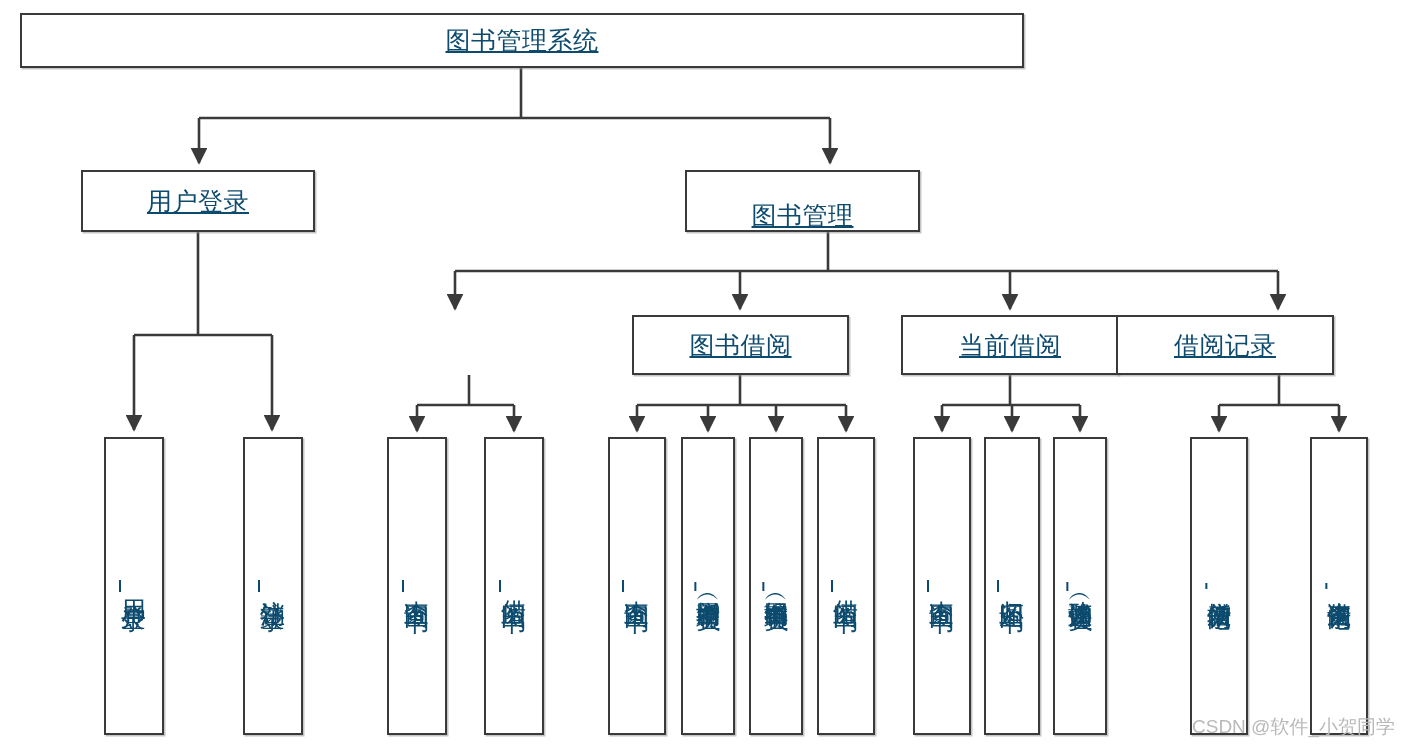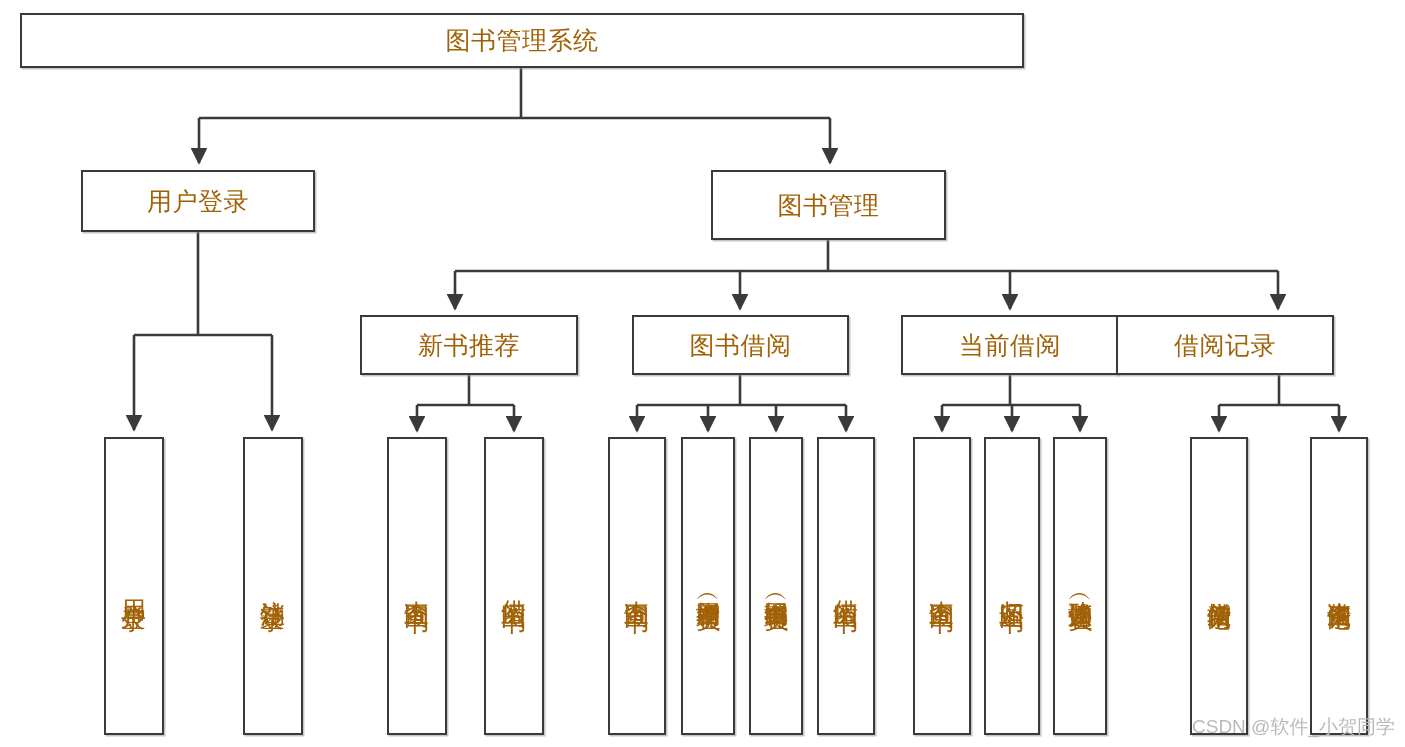--- a/index.html
+++ b/index.html
@@ -34,8 +34,9 @@
     display: flex;
     align-items: center;
     justify-content: center;
-    color: #a16207;
+    color: #0c4a6e;
     z-index: 2;
+    text-decoration: underline;
   }
   .node .lbl {
     display: block;

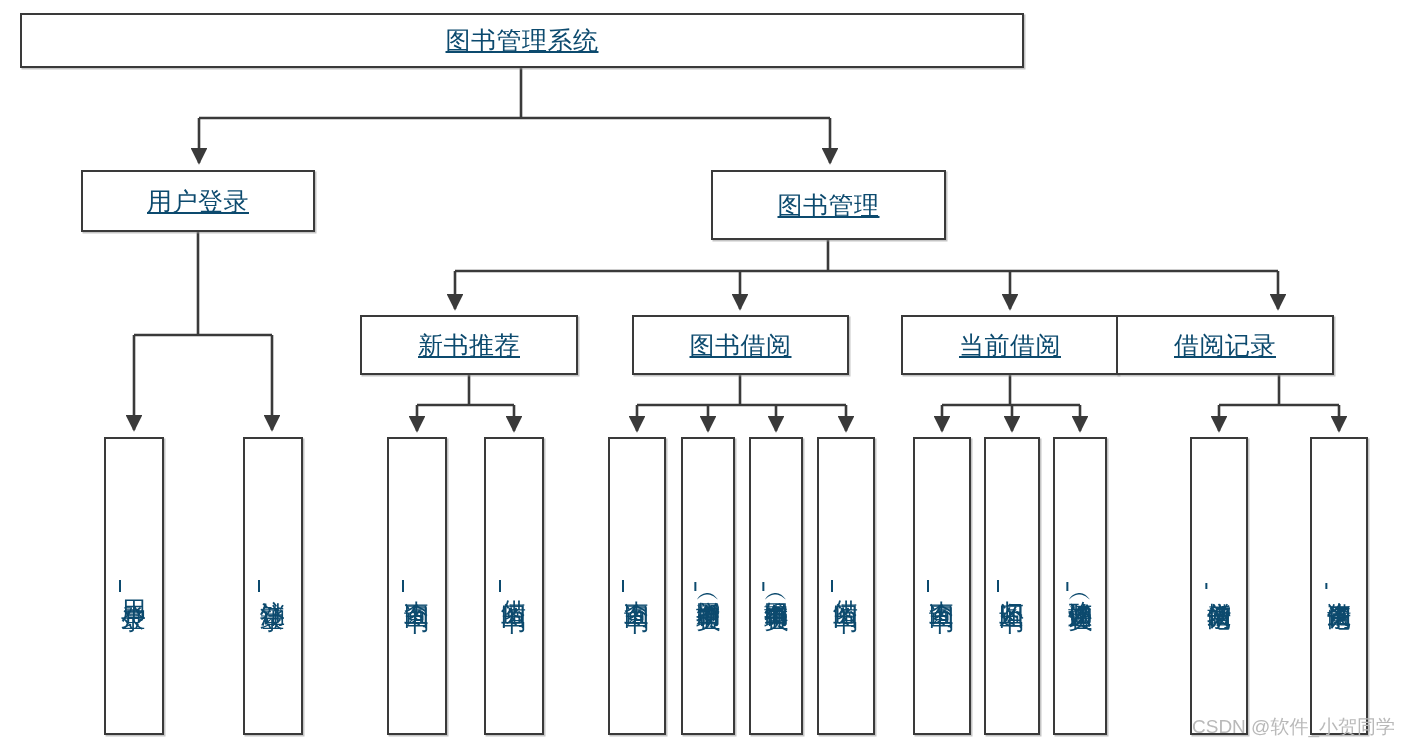--- a/index.html
+++ b/index.html
@@ -140,7 +140,7 @@
   <div class="node horiz" style="left:81px; top:170px; width:234px; height:62px;">
     <span class="lbl">用户登录</span>
   </div>
-  <div class="node horiz" style="left:711px; top:170px; width:235px; height:70px;">
+  <div class="node horiz" style="left:685px; top:170px; width:235px; height:62px;align-items:flex-end;">
     <span class="lbl">图书管理</span>
   </div>
 

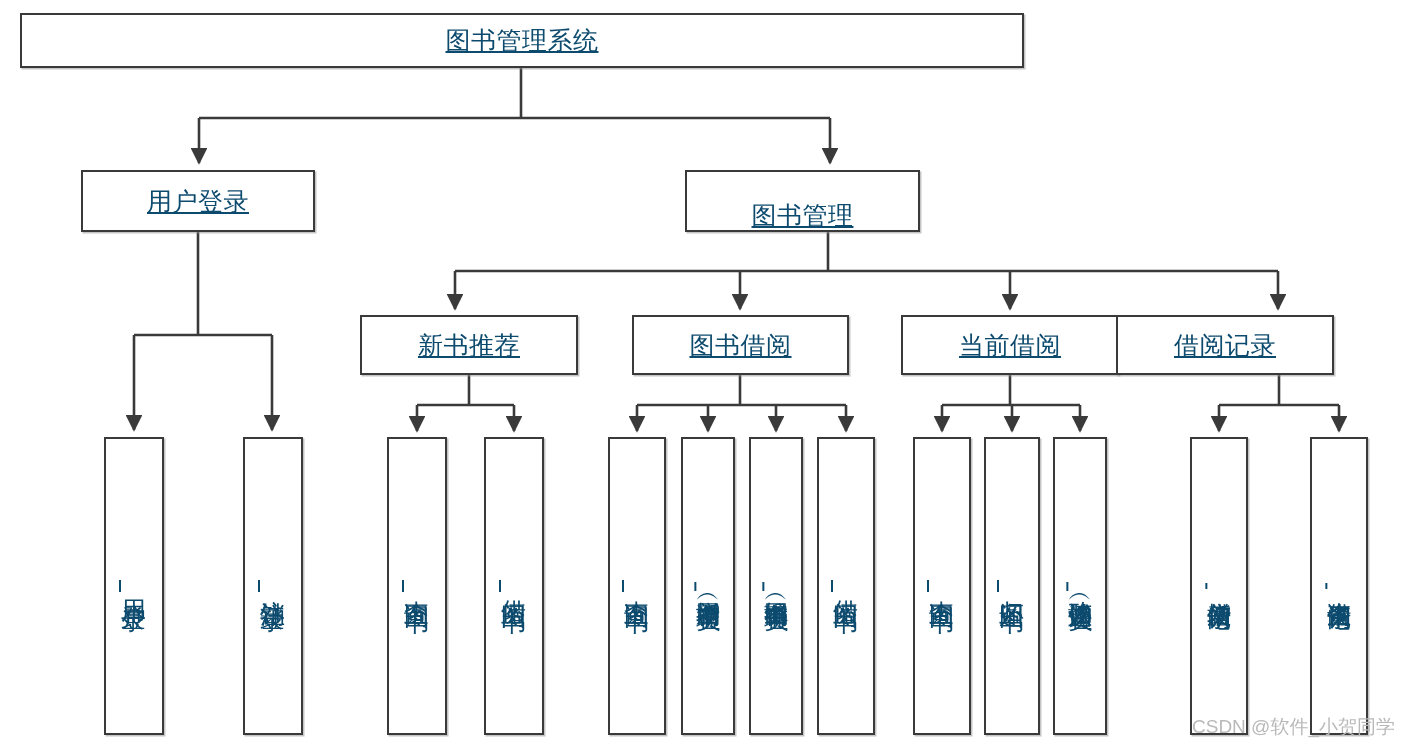--- a/index.html
+++ b/index.html
@@ -144,9 +144,6 @@
     <span class="lbl">图书管理</span>
   </div>
 
-  <div class="node horiz" style="left:360px; top:315px; width:218px; height:60px;">
-    <span class="lbl">新书推荐</span>
-  </div>
   <div class="node horiz" style="left:901px; top:315px; width:218px; height:60px;">
     <span class="lbl">当前借阅</span>
   </div>

